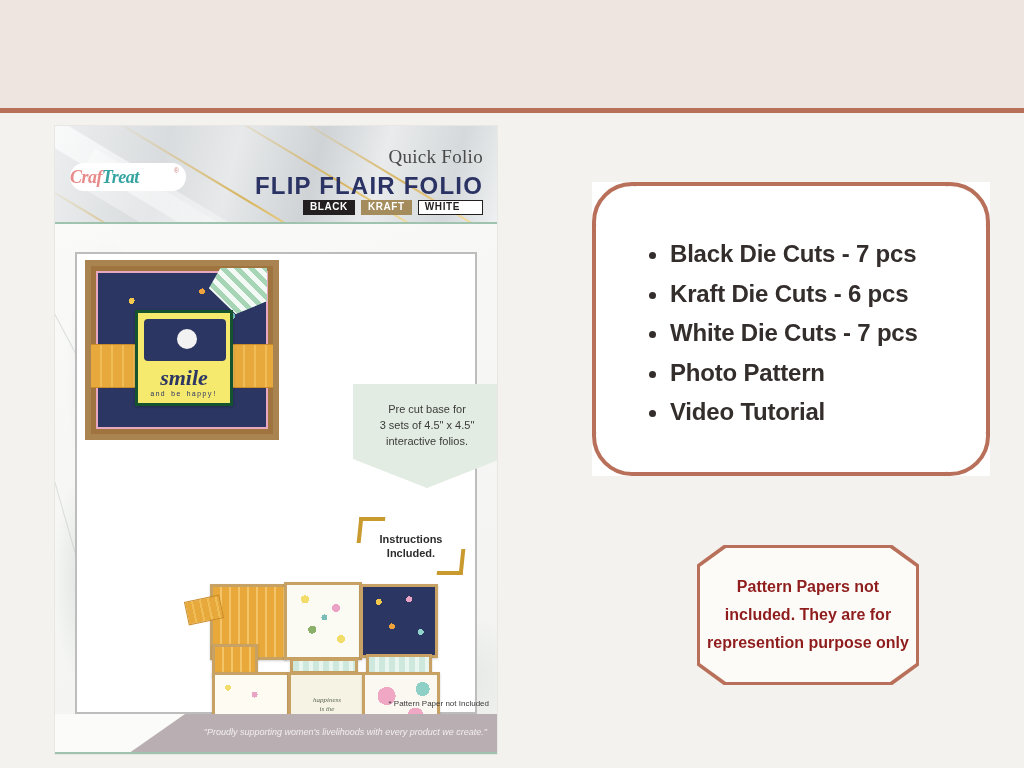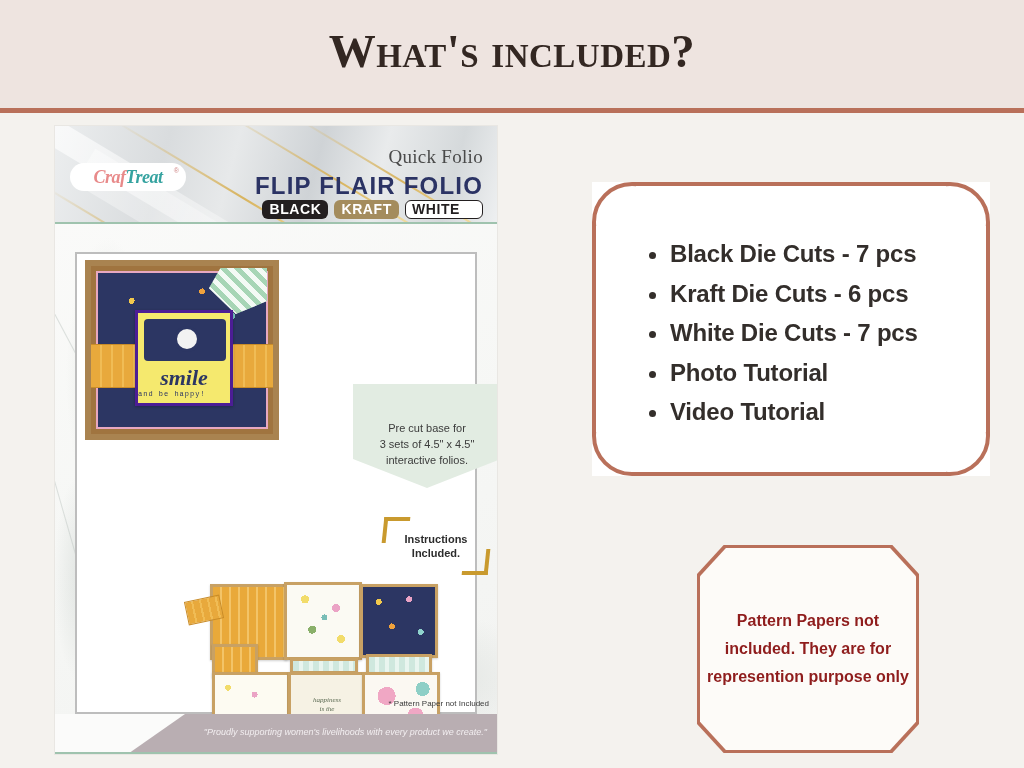--- a/index.html
+++ b/index.html
@@ -498,7 +498,6 @@
 
   <div class="header-band"></div>
   <div class="header-rule"></div>
-  <div class="page-title">What's included?</div>
 
   <div class="product-card">
     <div class="marble"></div>

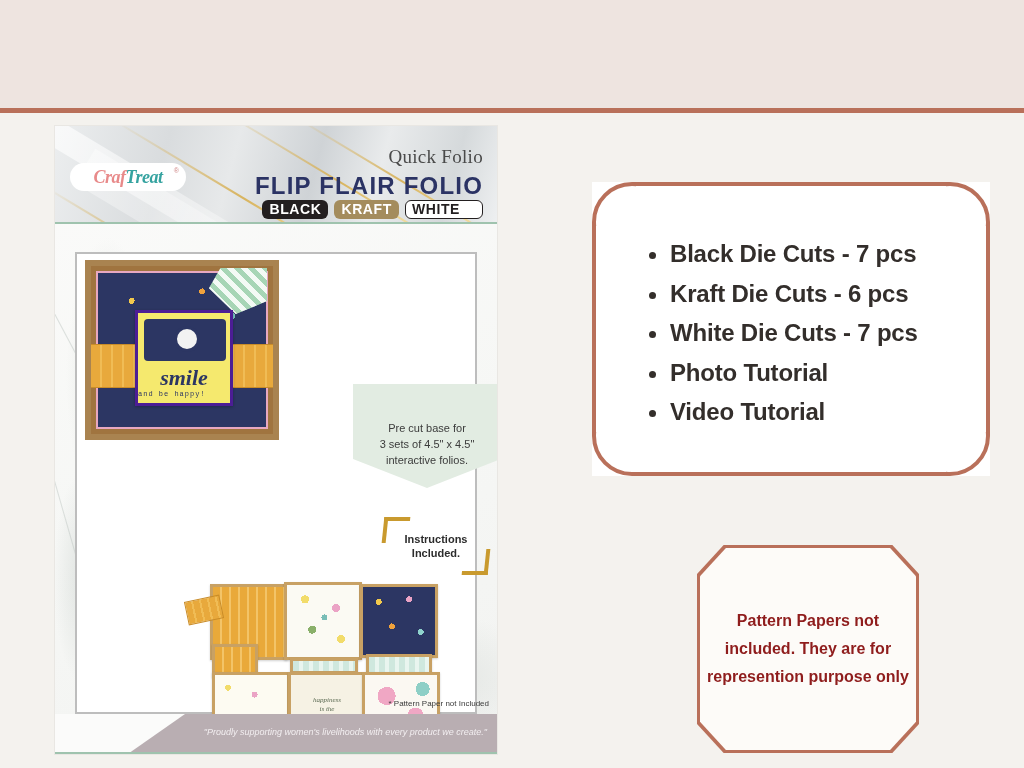--- a/index.html
+++ b/index.html
@@ -108,7 +108,7 @@
     border-radius: 14px;
     display: flex;
     align-items: center;
-    justify-content: center;
+    justify-content: flex-start;
   }
   .brand-logo-text {
     font-family: "Liberation Serif", "DejaVu Serif", serif;

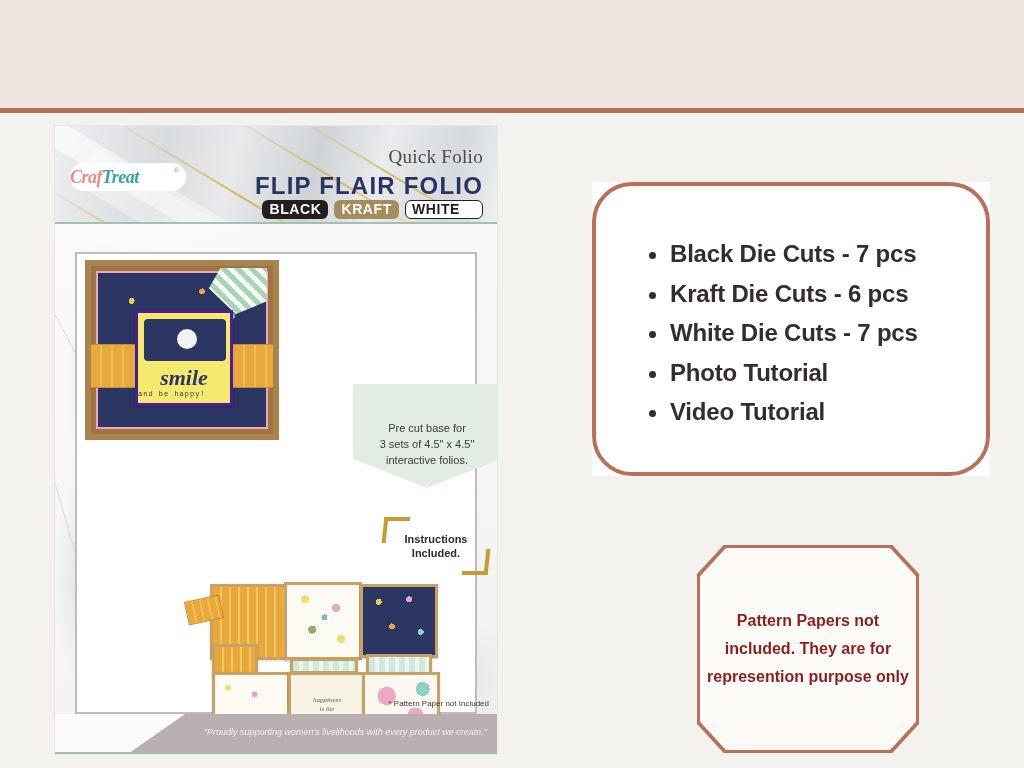--- a/index.html
+++ b/index.html
@@ -153,13 +153,12 @@
     gap: 6px;
   }
   .badge {
-    font-size: 14px;
+    font-size: 10px;
     font-weight: 700;
     letter-spacing: 0.6px;
     padding: 2px 7px 3px 7px;
     line-height: 1;
     white-space: nowrap;
-    border-radius: 6px;
   }
   .badge.black { background: #231f20; color: #fff; }
   .badge.kraft { background: #a48c5d; color: #fff; }

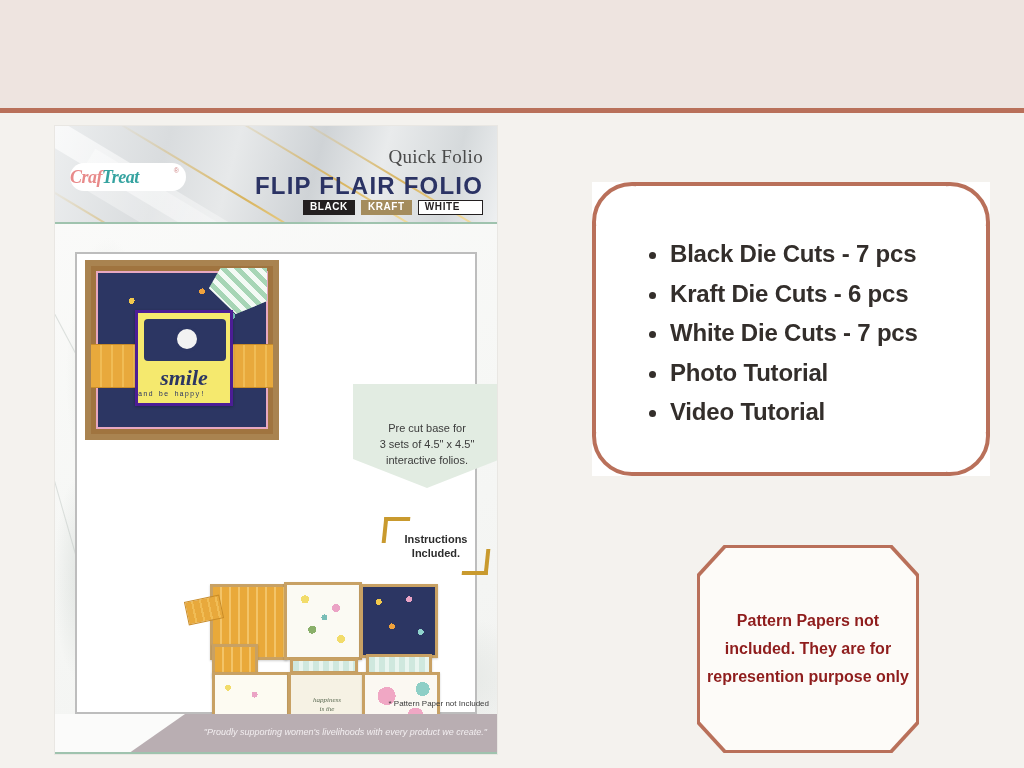--- a/index.html
+++ b/index.html
@@ -212,7 +212,7 @@
     left: 44px; top: 44px;
     width: 98px; height: 96px;
     background: #f5e96e;
-    border: 3px solid #4c1d95;
+    border: 3px solid #14532d;
     box-sizing: border-box;
     box-shadow: 0 1px 3px rgba(0,0,0,.25);
   }

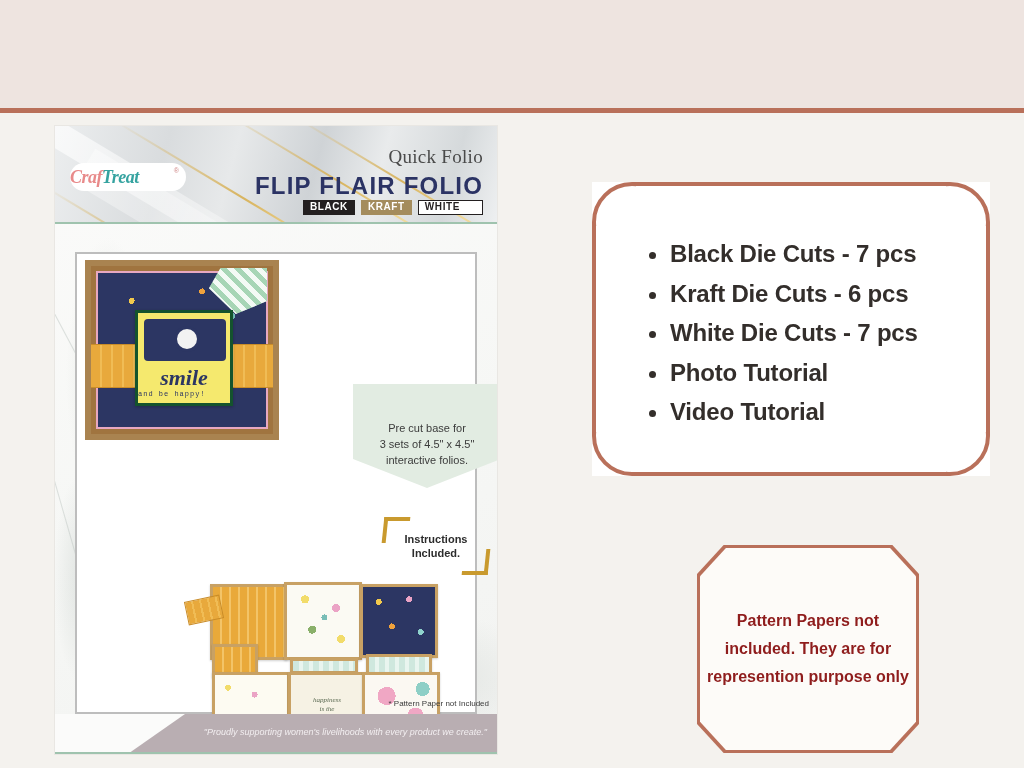--- a/index.html
+++ b/index.html
@@ -599,7 +599,7 @@
       <li>Black Die Cuts - 7 pcs</li>
       <li>Kraft Die Cuts - 6 pcs</li>
       <li>White Die Cuts - 7 pcs</li>
-      <li>Photo Tutorial</li>
+      <li>Photo Pattern</li>
       <li>Video Tutorial</li>
     </ul>
   </div>

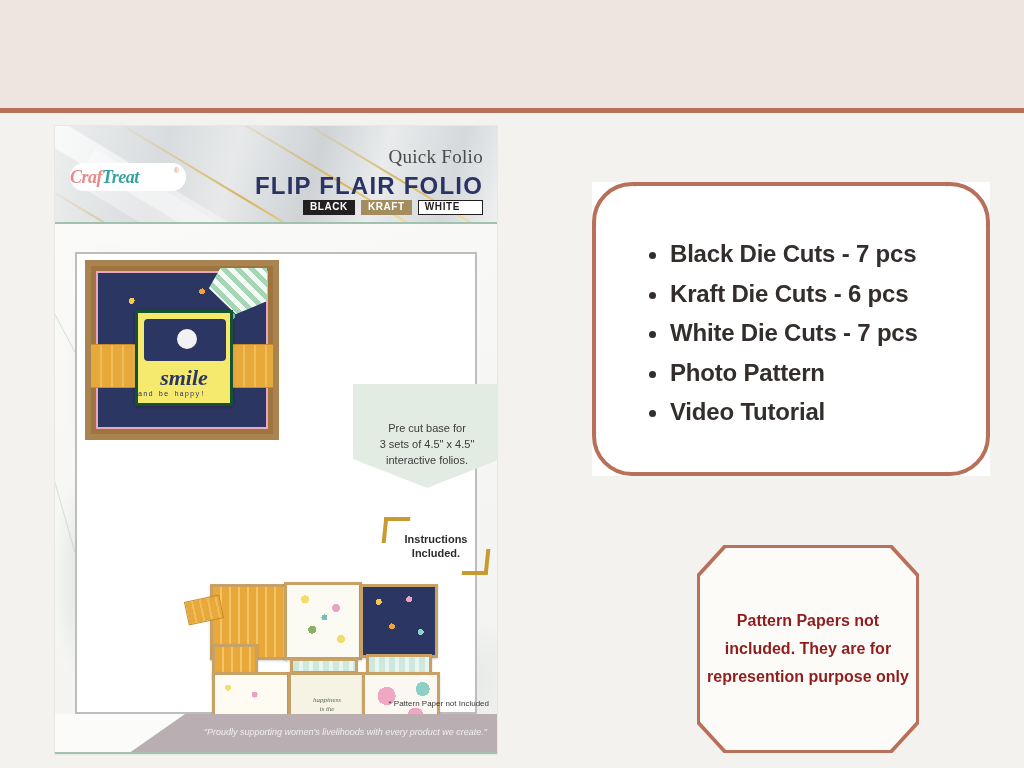--- a/index.html
+++ b/index.html
@@ -248,6 +248,7 @@
     position: absolute;
     left: 0; top: 77px;
     width: 100%;
+    text-align: center;
     font-family: "Liberation Mono", monospace;
     font-size: 7px;
     letter-spacing: 1px;

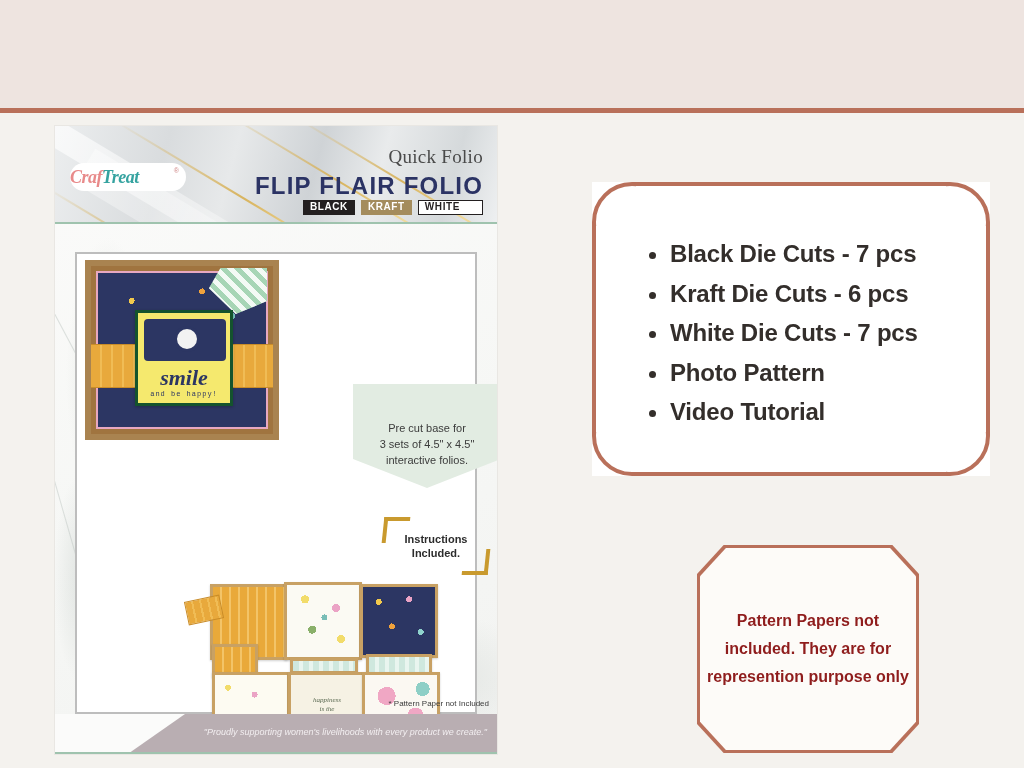--- a/index.html
+++ b/index.html
@@ -272,7 +272,7 @@
     background: #e2ece2;
     clip-path: polygon(0 0, 100% 0, 100% 72%, 50% 100%, 0 72%);
     display: flex;
-    align-items: center;
+    align-items: flex-start;
     justify-content: center;
   }
   .pennant-text {

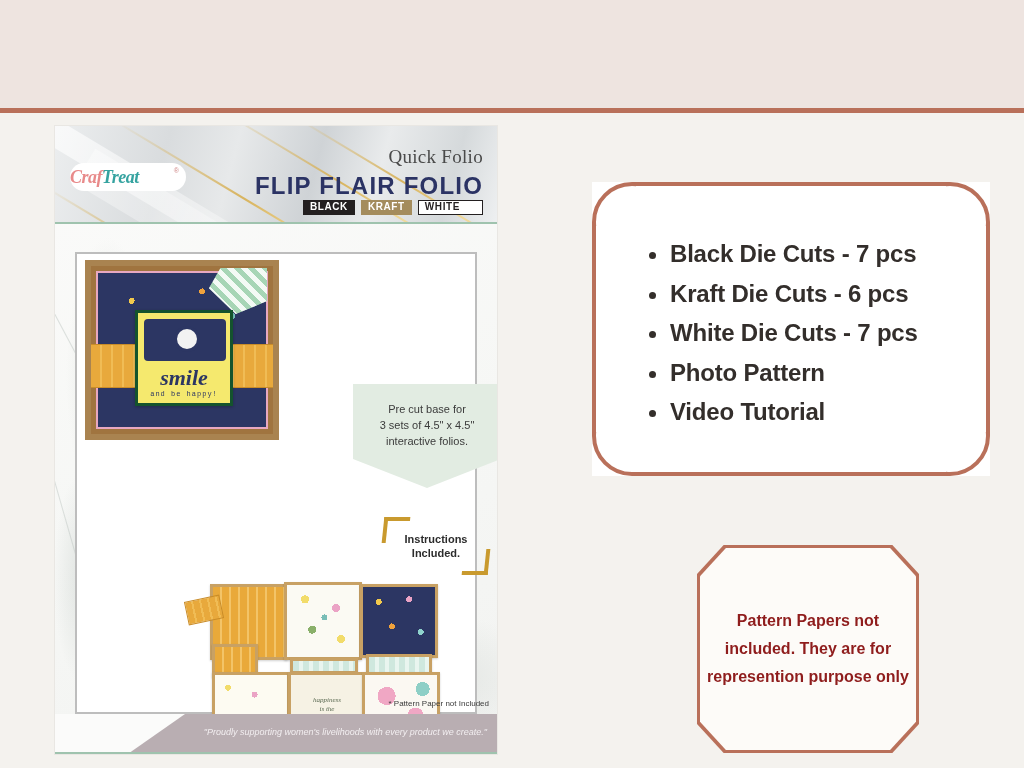--- a/index.html
+++ b/index.html
@@ -287,7 +287,7 @@
   
   .instr {
     position: absolute;
-    left: 333px; top: 396px;
+    left: 308px; top: 396px;
     width: 96px; height: 48px;
   }
   .instr-text {

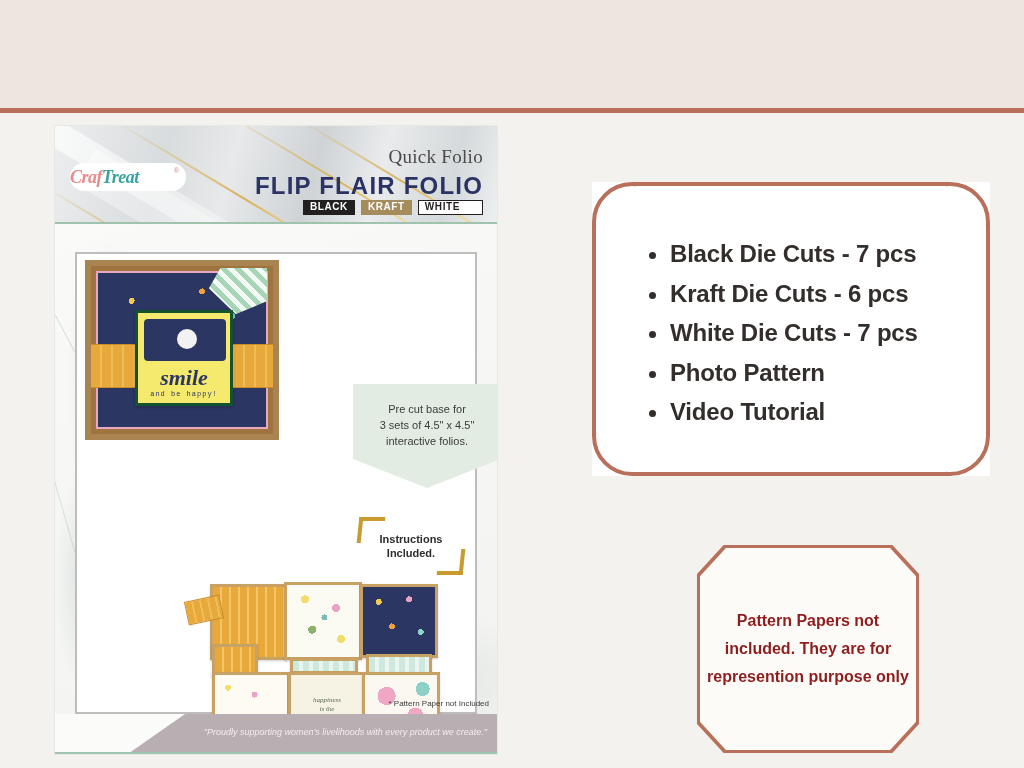--- a/index.html
+++ b/index.html
@@ -465,7 +465,7 @@
   .warn-box {
     position: absolute;
     left: 697px; top: 545px;
-    width: 222px; height: 208px;
+    width: 222px; height: 140px;
   }
   .warn-shape {
     position: absolute;

